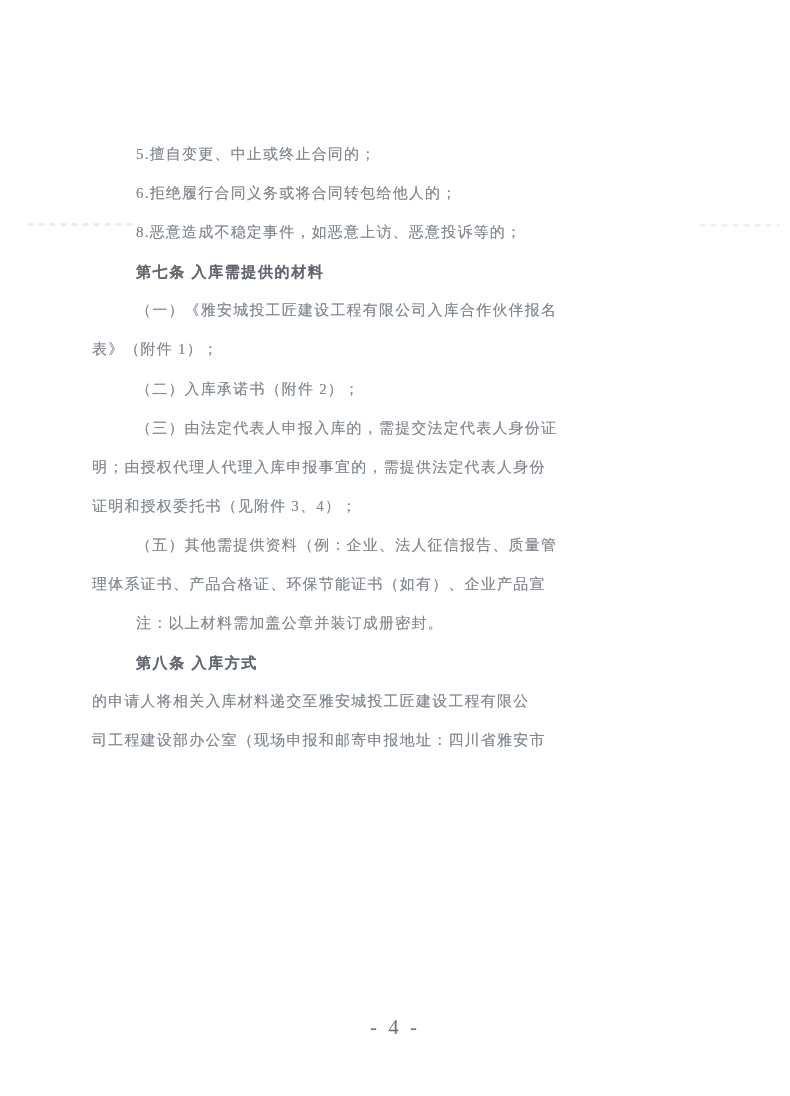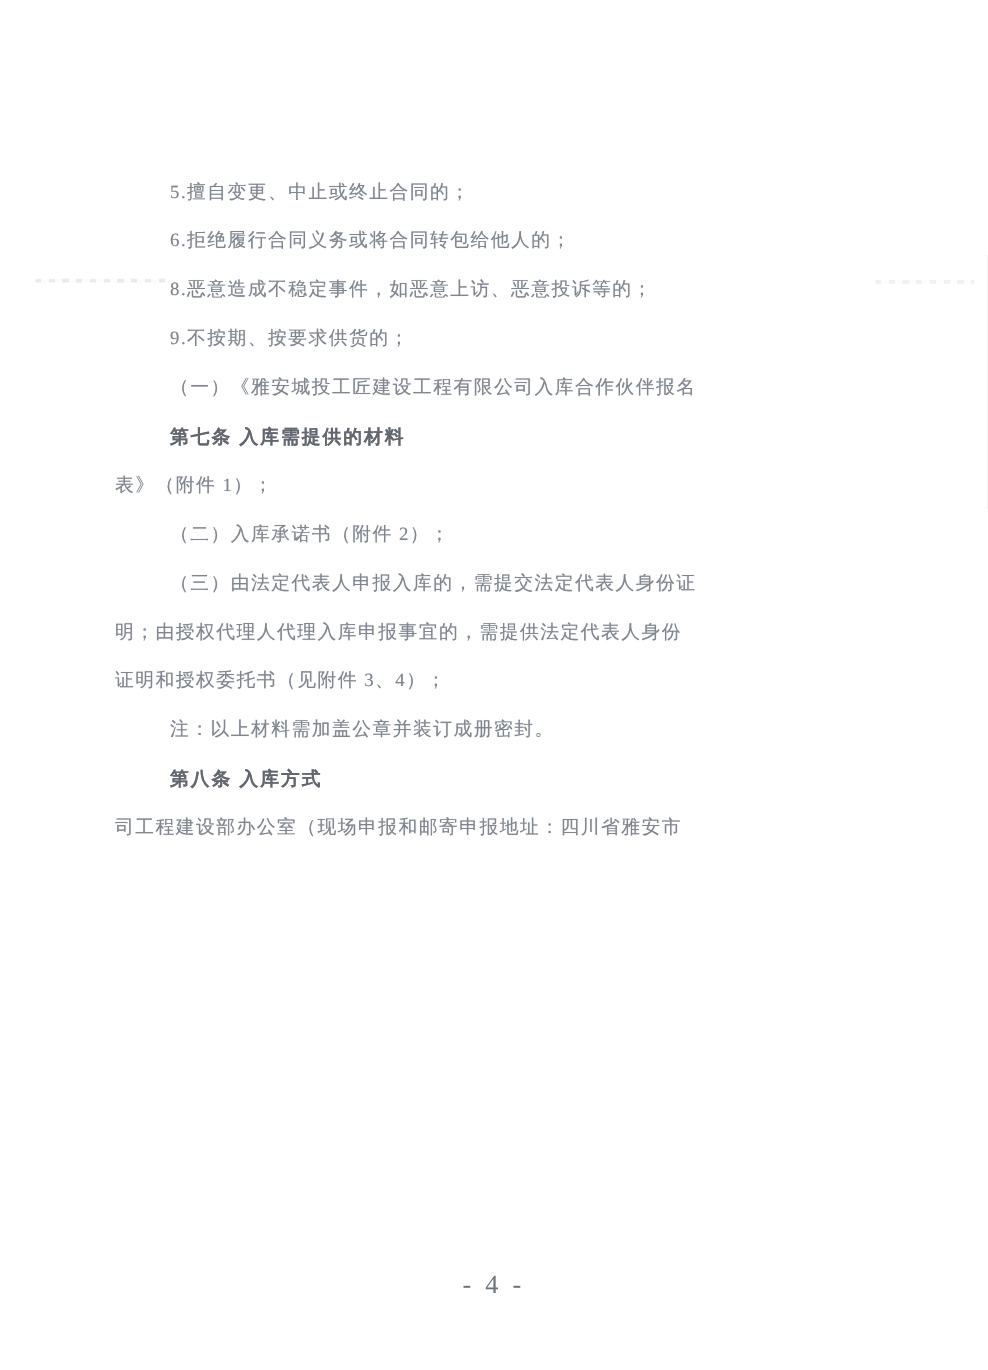--- a/index.html
+++ b/index.html
@@ -74,7 +74,6 @@
     <div class="line indent">5.擅自变更、中止或终止合同的；</div>
     <div class="line indent">6.拒绝履行合同义务或将合同转包给他人的；</div>
     <div class="line indent">8.恶意造成不稳定事件，如恶意上访、恶意投诉等的；</div>
-    <div class="line indent">9.不按期、按要求供货的；</div>
     <div class="line indent">（一）《雅安城投工匠建设工程有限公司入库合作伙伴报名</div>
     <div class="line indent heading">第七条 入库需提供的材料</div>
     <div class="line">表》（附件 1）；</div>

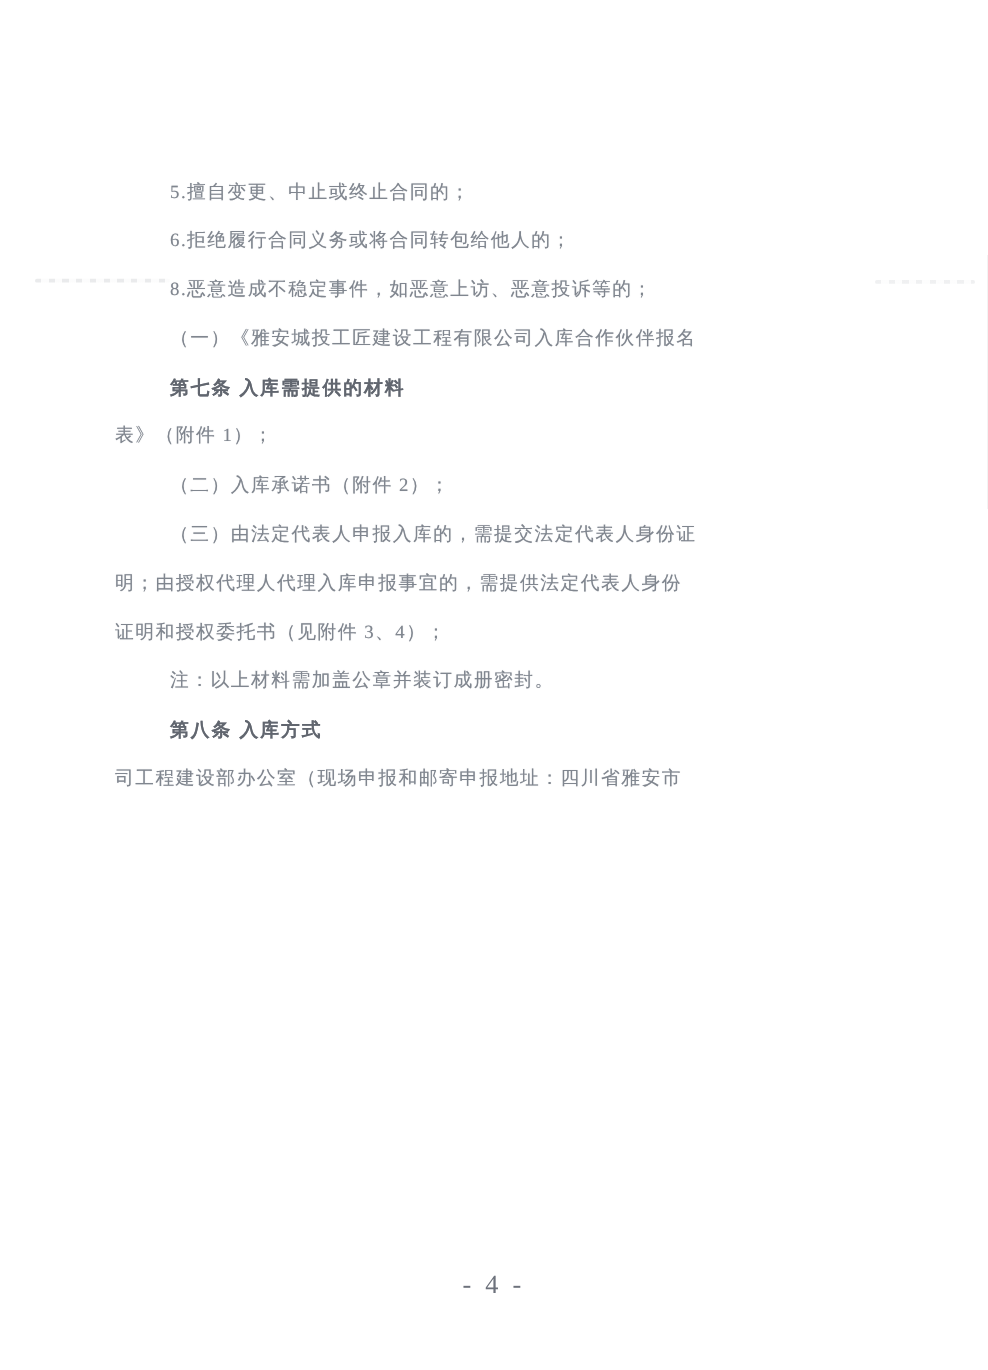--- a/index.html
+++ b/index.html
@@ -74,8 +74,8 @@
     <div class="line indent">5.擅自变更、中止或终止合同的；</div>
     <div class="line indent">6.拒绝履行合同义务或将合同转包给他人的；</div>
     <div class="line indent">8.恶意造成不稳定事件，如恶意上访、恶意投诉等的；</div>
+    <div class="line indent heading">第七条 入库需提供的材料</div>
     <div class="line indent">（一）《雅安城投工匠建设工程有限公司入库合作伙伴报名</div>
-    <div class="line indent heading">第七条 入库需提供的材料</div>
     <div class="line">表》（附件 1）；</div>
     <div class="line indent">（二）入库承诺书（附件 2）；</div>
     <div class="line indent">（三）由法定代表人申报入库的，需提交法定代表人身份证</div>

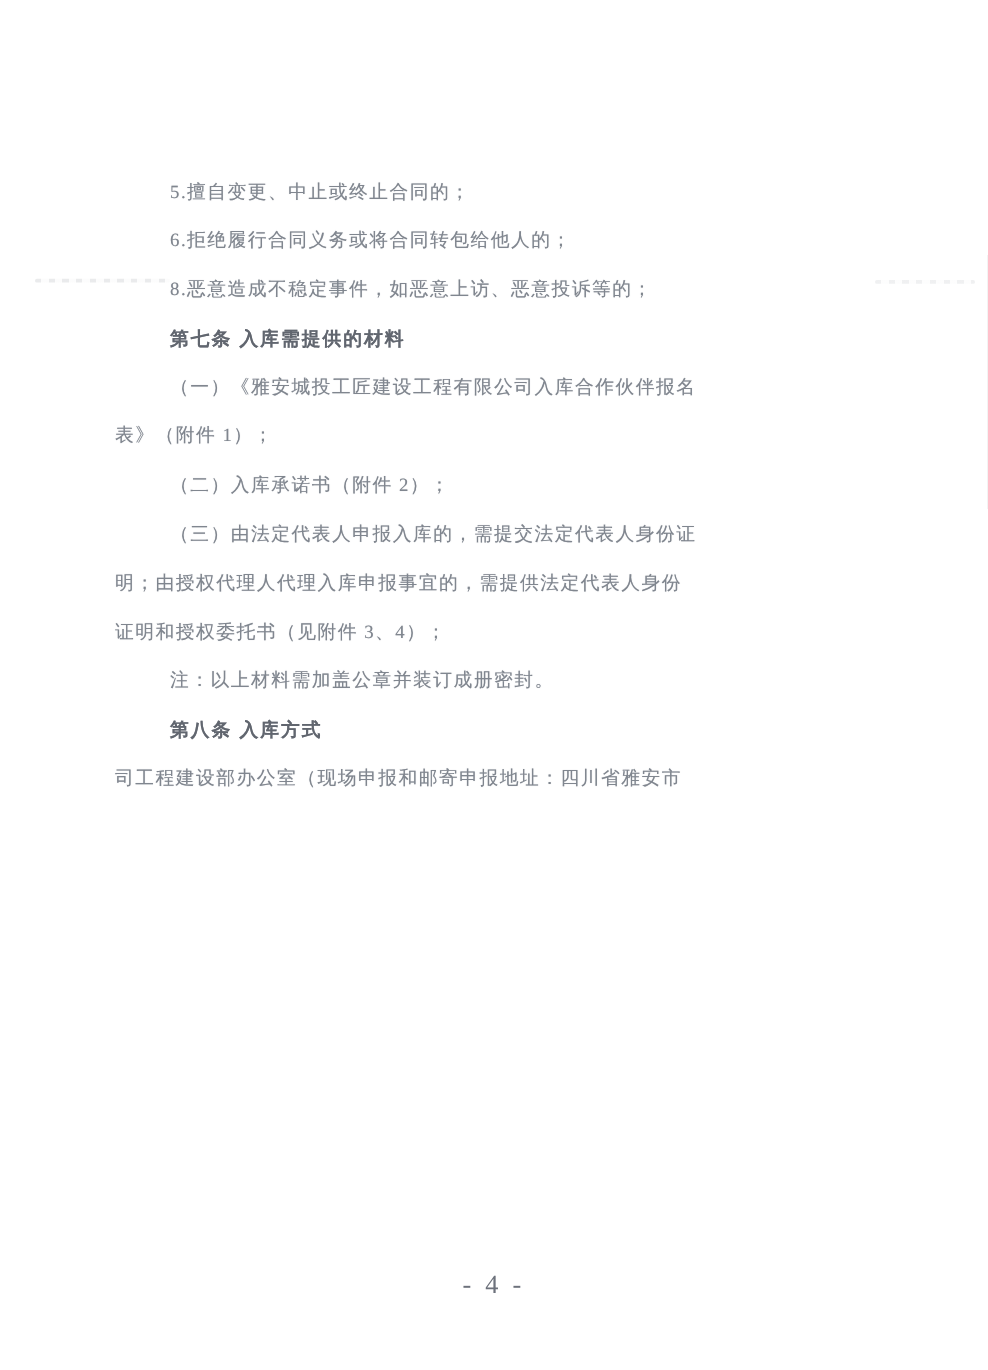--- a/index.html
+++ b/index.html
@@ -81,6 +81,7 @@
     <div class="line indent">（三）由法定代表人申报入库的，需提交法定代表人身份证</div>
     <div class="line">明；由授权代理人代理入库申报事宜的，需提供法定代表人身份</div>
     <div class="line">证明和授权委托书（见附件 3、4）；</div>
+    <div class="line indent">（五）其他需提供资料（例：企业、法人征信报告、质量管</div>
     <div class="line indent">注：以上材料需加盖公章并装订成册密封。</div>
     <div class="line indent heading">第八条 入库方式</div>
     <div class="line">司工程建设部办公室（现场申报和邮寄申报地址：四川省雅安市</div>

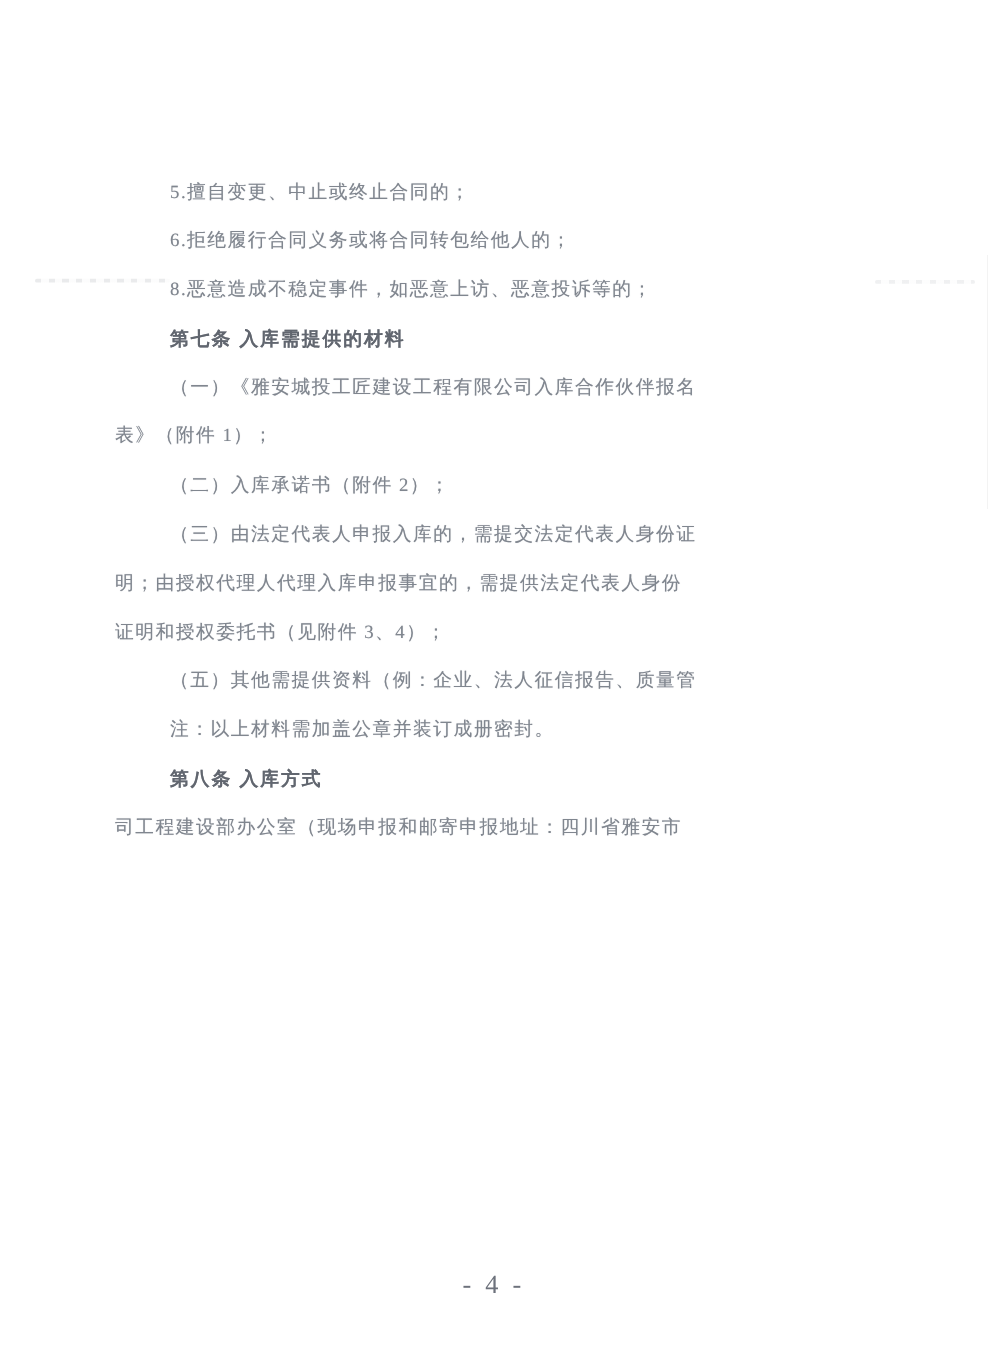--- a/index.html
+++ b/index.html
@@ -82,6 +82,7 @@
     <div class="line">明；由授权代理人代理入库申报事宜的，需提供法定代表人身份</div>
     <div class="line">证明和授权委托书（见附件 3、4）；</div>
     <div class="line indent">（五）其他需提供资料（例：企业、法人征信报告、质量管</div>
+    <div class="line">理体系证书、产品合格证、环保节能证书（如有）、企业产品宣</div>
     <div class="line indent">注：以上材料需加盖公章并装订成册密封。</div>
     <div class="line indent heading">第八条 入库方式</div>
     <div class="line">司工程建设部办公室（现场申报和邮寄申报地址：四川省雅安市</div>

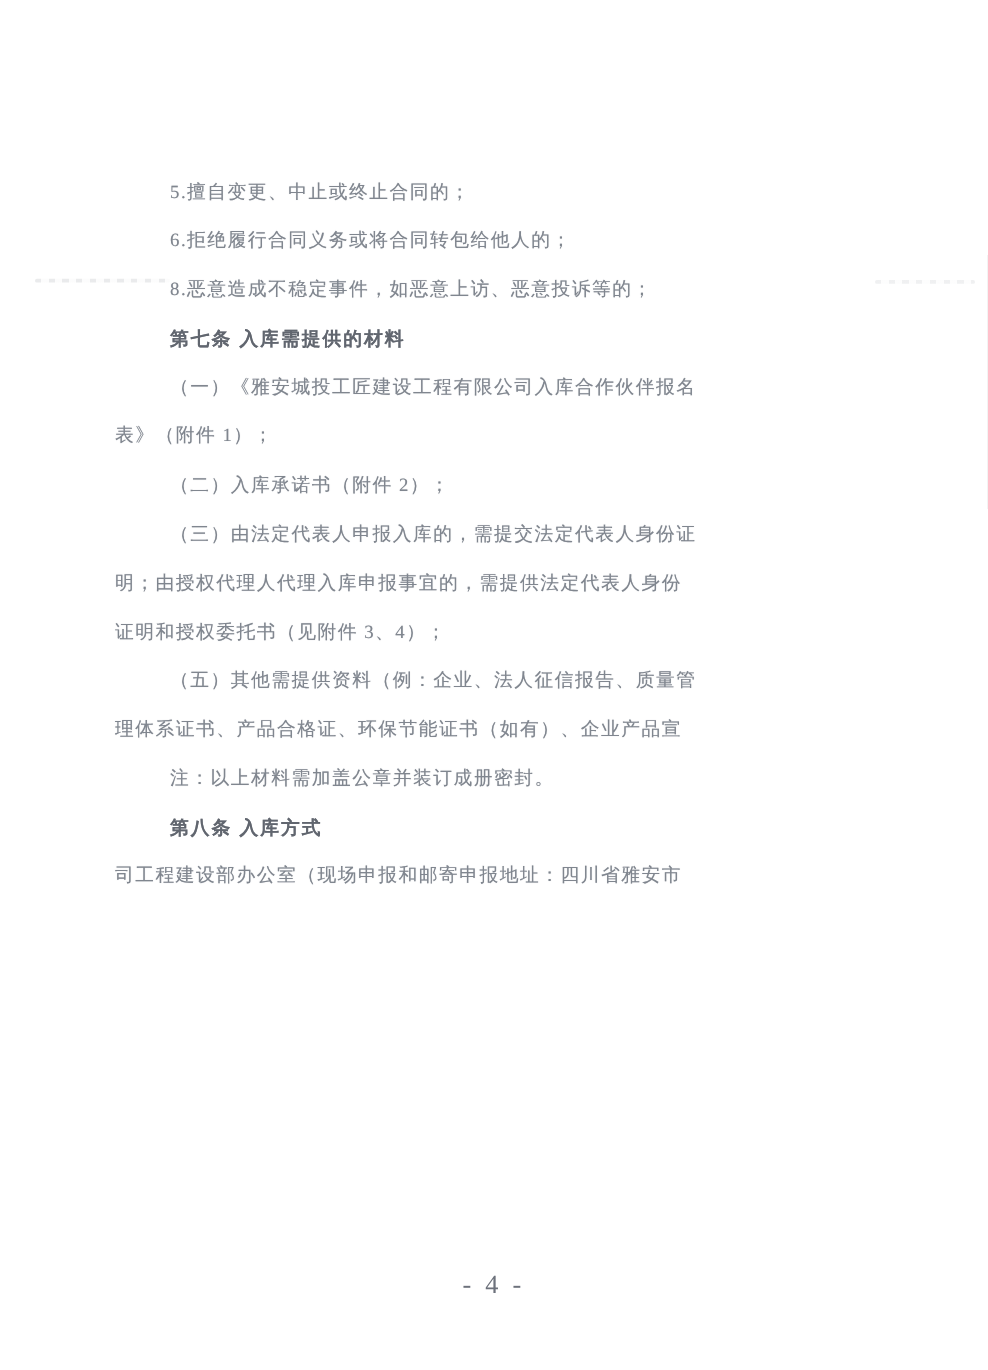--- a/index.html
+++ b/index.html
@@ -85,6 +85,7 @@
     <div class="line">理体系证书、产品合格证、环保节能证书（如有）、企业产品宣</div>
     <div class="line indent">注：以上材料需加盖公章并装订成册密封。</div>
     <div class="line indent heading">第八条 入库方式</div>
+    <div class="line">的申请人将相关入库材料递交至雅安城投工匠建设工程有限公</div>
     <div class="line">司工程建设部办公室（现场申报和邮寄申报地址：四川省雅安市</div>
   </div>
 

